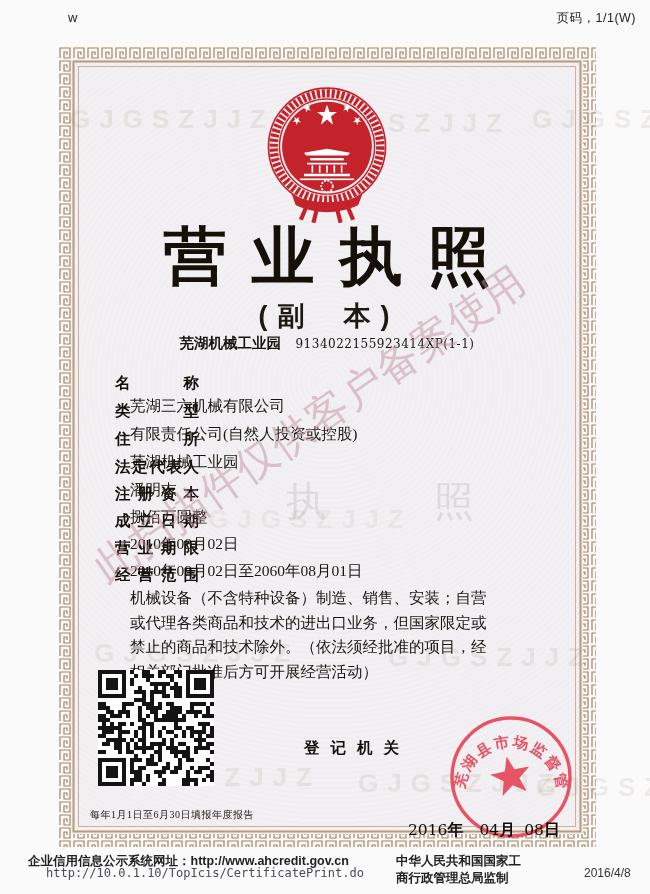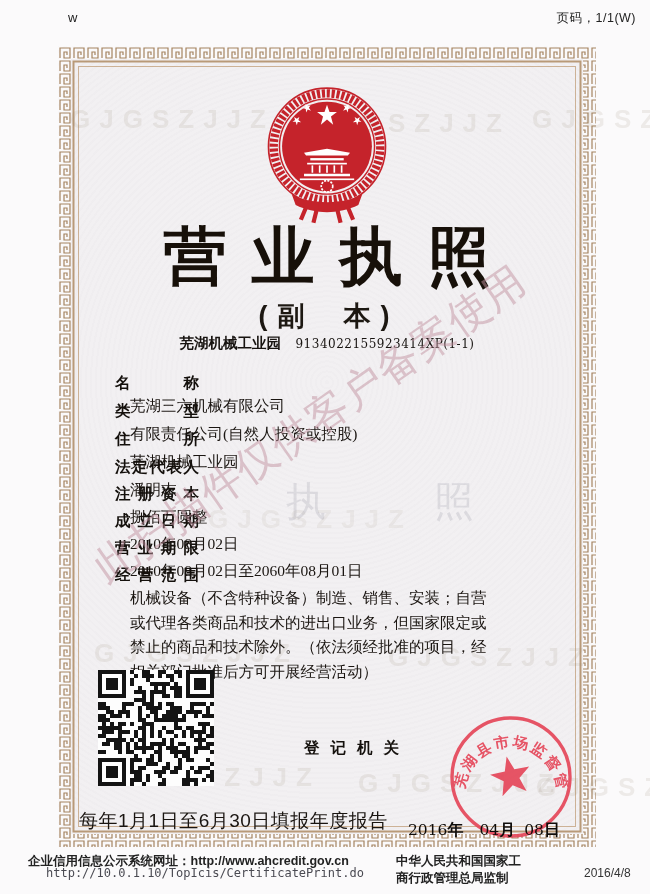--- a/index.html
+++ b/index.html
@@ -58,8 +58,8 @@
   .date-line .gap1{display:inline-block;width:16px;}
   .date-line .gap2{display:inline-block;width:9px;}
 
-  .annual-note{position:absolute;left:21px;top:762px;font-size:19px;color:#1a1511;
-    font-family:Liberation Sans, sans-serif;letter-spacing:.5px;}
+  .annual-note{position:absolute;left:32px;top:762px;font-size:10px;color:#1a1511;
+    font-family:Liberation Serif, serif;letter-spacing:.5px;}
 
   .diag-wm{position:absolute;left:-6px;top:350px;width:516px;text-align:center;
     font-size:42px;font-weight:500;letter-spacing:1px;color:rgba(194,146,160,.5);

